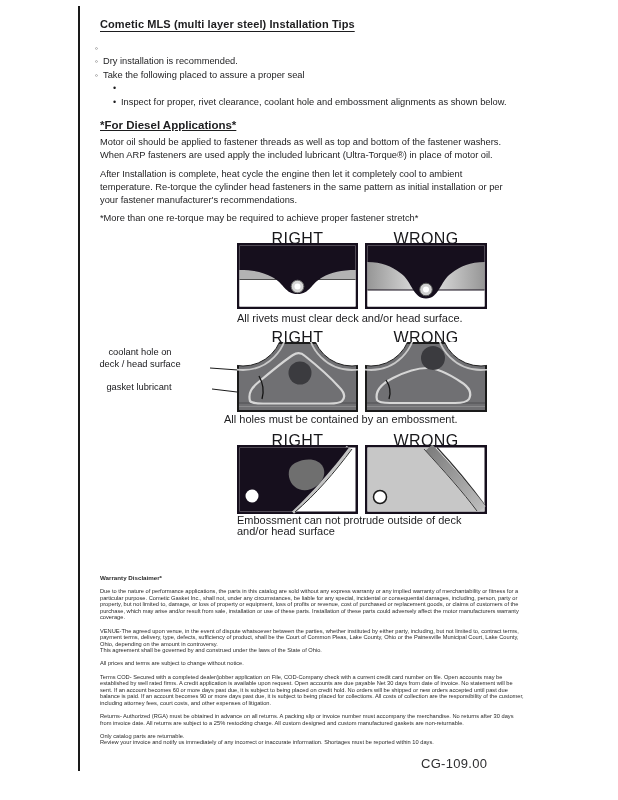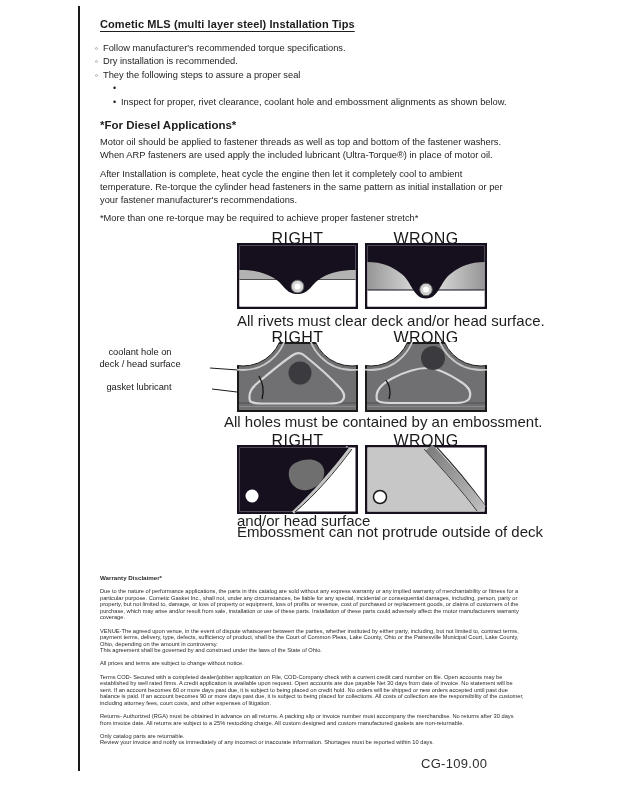--- a/index.html
+++ b/index.html
@@ -46,7 +46,6 @@
   <div class="abs tips">
     <div class="tip">
       <span class="m1">◦</span>
-      <span>Follow manufacturer's recommended torque specifications.</span>
     </div>
     <div class="tip">
       <span class="m1">◦</span>

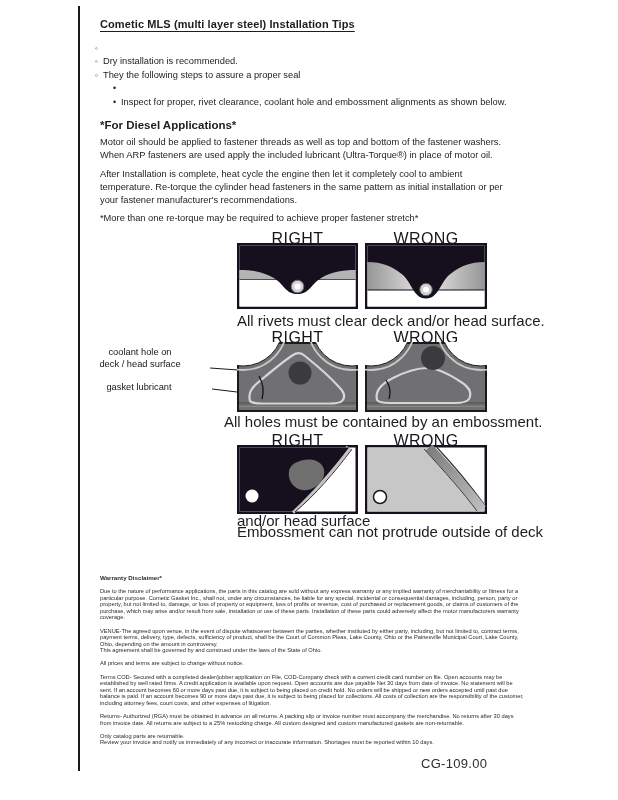--- a/index.html
+++ b/index.html
@@ -53,7 +53,7 @@
     </div>
     <div class="tip">
       <span class="m1">◦</span>
-      <span>They the following steps to assure a proper seal</span>
+      <span>Take the following placed to assure a proper seal</span>
     </div>
     <div class="tip sub">
       <span class="m2">•</span>

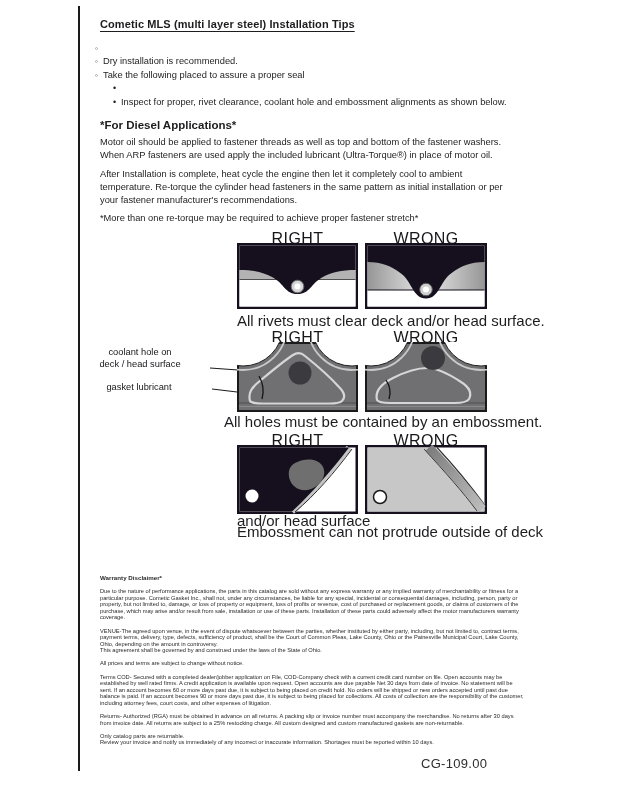--- a/index.html
+++ b/index.html
@@ -19,7 +19,7 @@
   .tip .m1{width:8px;font-size:8px;line-height:13.4px;}
   .tip.sub{margin-left:18px;}
   .tip .m2{width:8px;font-size:9px;line-height:13.4px;}
-  .diesel-h{left:100px;top:119px;font-size:11.5px;font-weight:bold;}
+  .diesel-h{left:100px;top:119px;font-size:11.5px;font-weight:bold;text-decoration:underline;}
   .body{left:100px;width:414px;font-size:9.3px;line-height:12.8px;}
   .p-motor{top:136px;}
   .p-after{top:168px;}

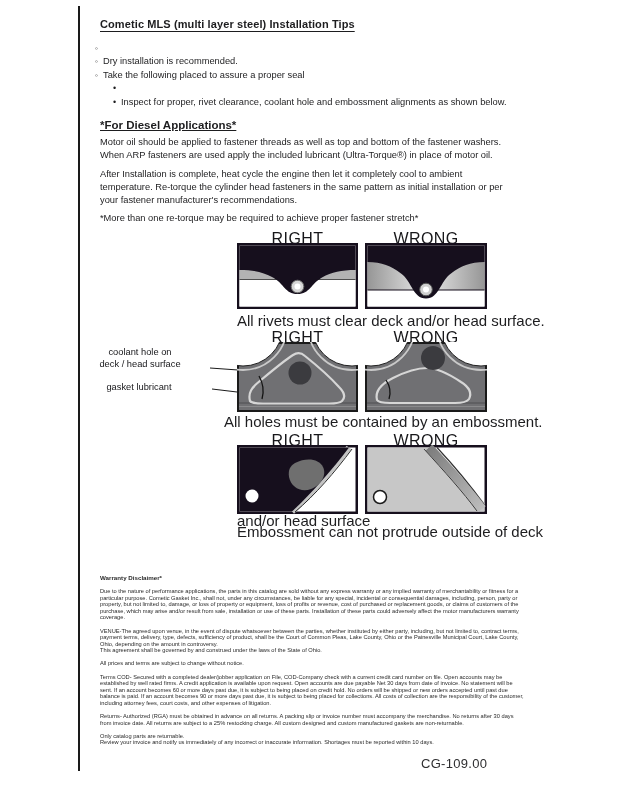--- a/index.html
+++ b/index.html
@@ -25,7 +25,7 @@
   .p-after{top:168px;}
   .p-note{top:212px;}
   .fig-h{width:121px;text-align:center;font-size:16px;letter-spacing:.4px;color:#17171a;}
-  .cap{font-size:15px;color:#1d1d1f;}
+  .cap{font-size:11px;color:#1d1d1f;}
   .panel{display:block;}
   .ann{font-size:9.3px;line-height:11.6px;text-align:center;color:#17171a;}
   .disclaimer{left:100px;top:575px;width:424px;font-size:5.7px;line-height:6.6px;color:#2a2a2a;}

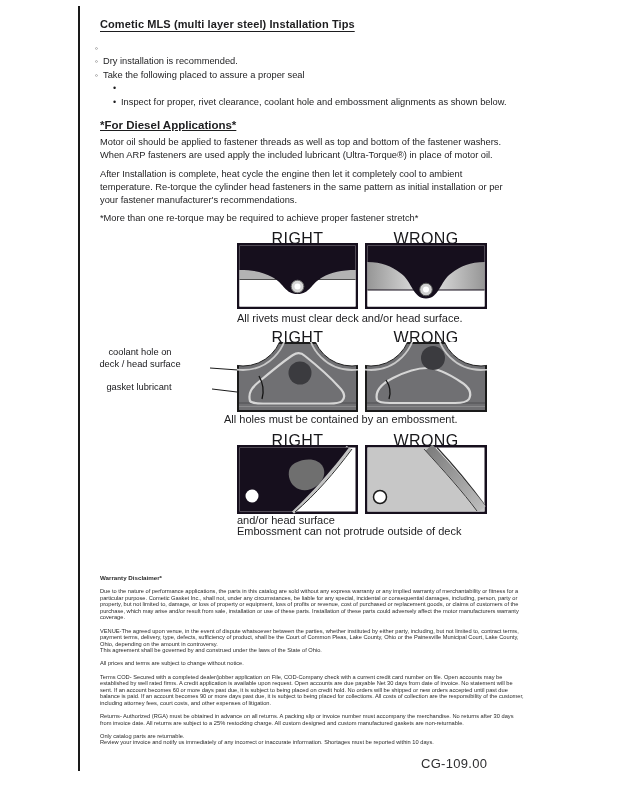--- a/index.html
+++ b/index.html
@@ -171,8 +171,8 @@
   </svg>
 
   <div class="abs cap" style="left:237px;top:515px;line-height:11.4px;">
+    <div>Embossment can not protrude outside of deck</div>
     <div>and/or head surface</div>
-    <div>Embossment can not protrude outside of deck</div>
   </div>
 
   <div class="abs disclaimer">

